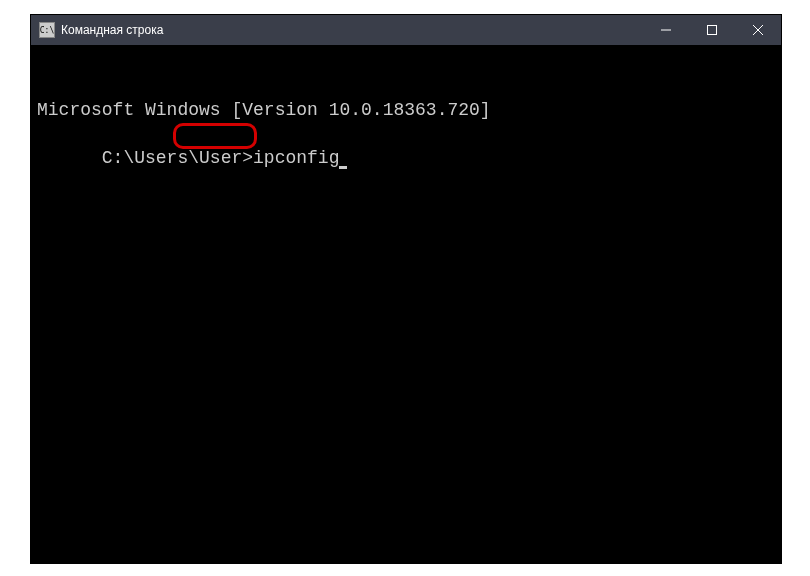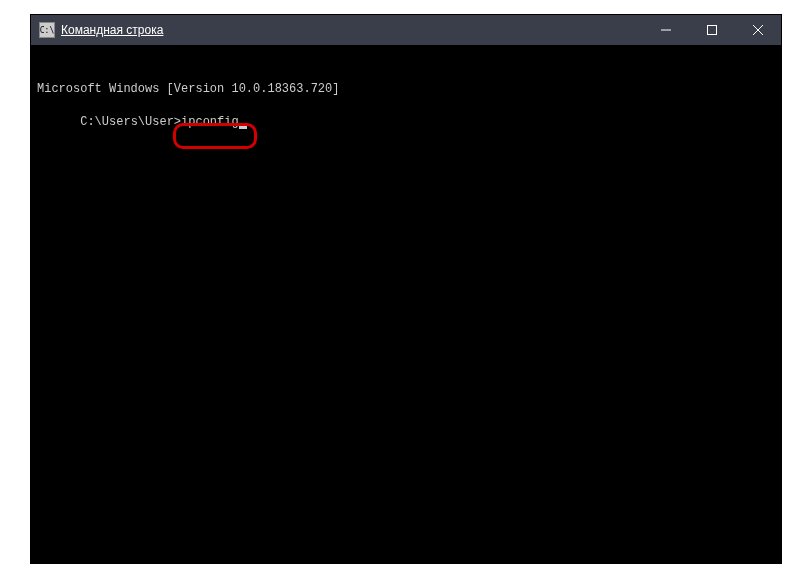--- a/index.html
+++ b/index.html
@@ -54,7 +54,6 @@
     }
     .titlebar-title {
       flex: 1;
-      text-decoration: underline;
     }
     .window-controls {
       display: flex;

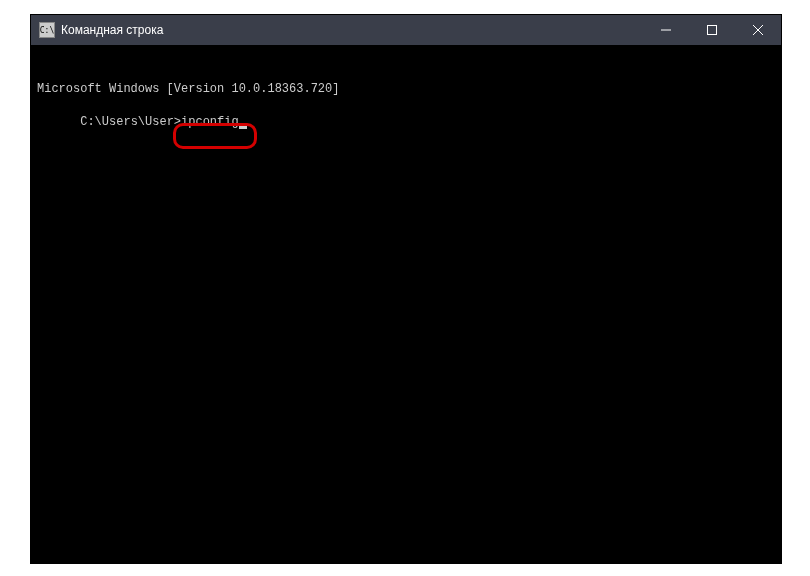--- a/index.html
+++ b/index.html
@@ -76,7 +76,7 @@
       background: #000000;
       color: #cccccc;
       padding: 4px 6px;
-      font-size: 12px;
+      font-size: 18px;
       line-height: 1.35;
       font-family: Consolas, 'Courier New', monospace;
       white-space: pre;

